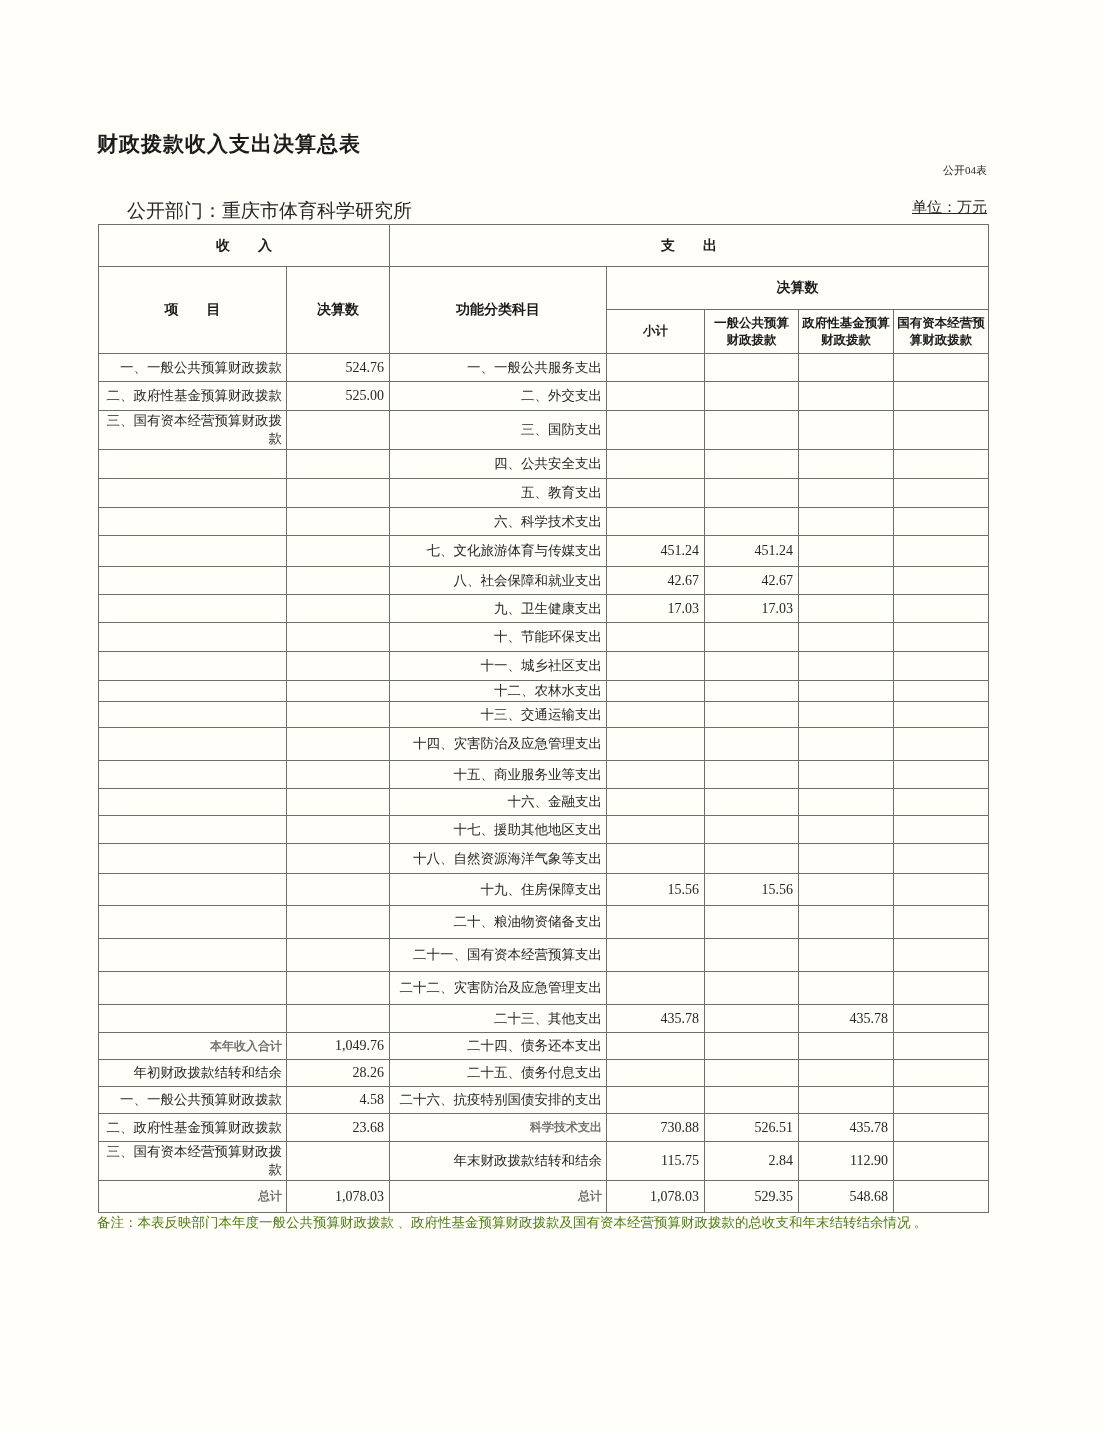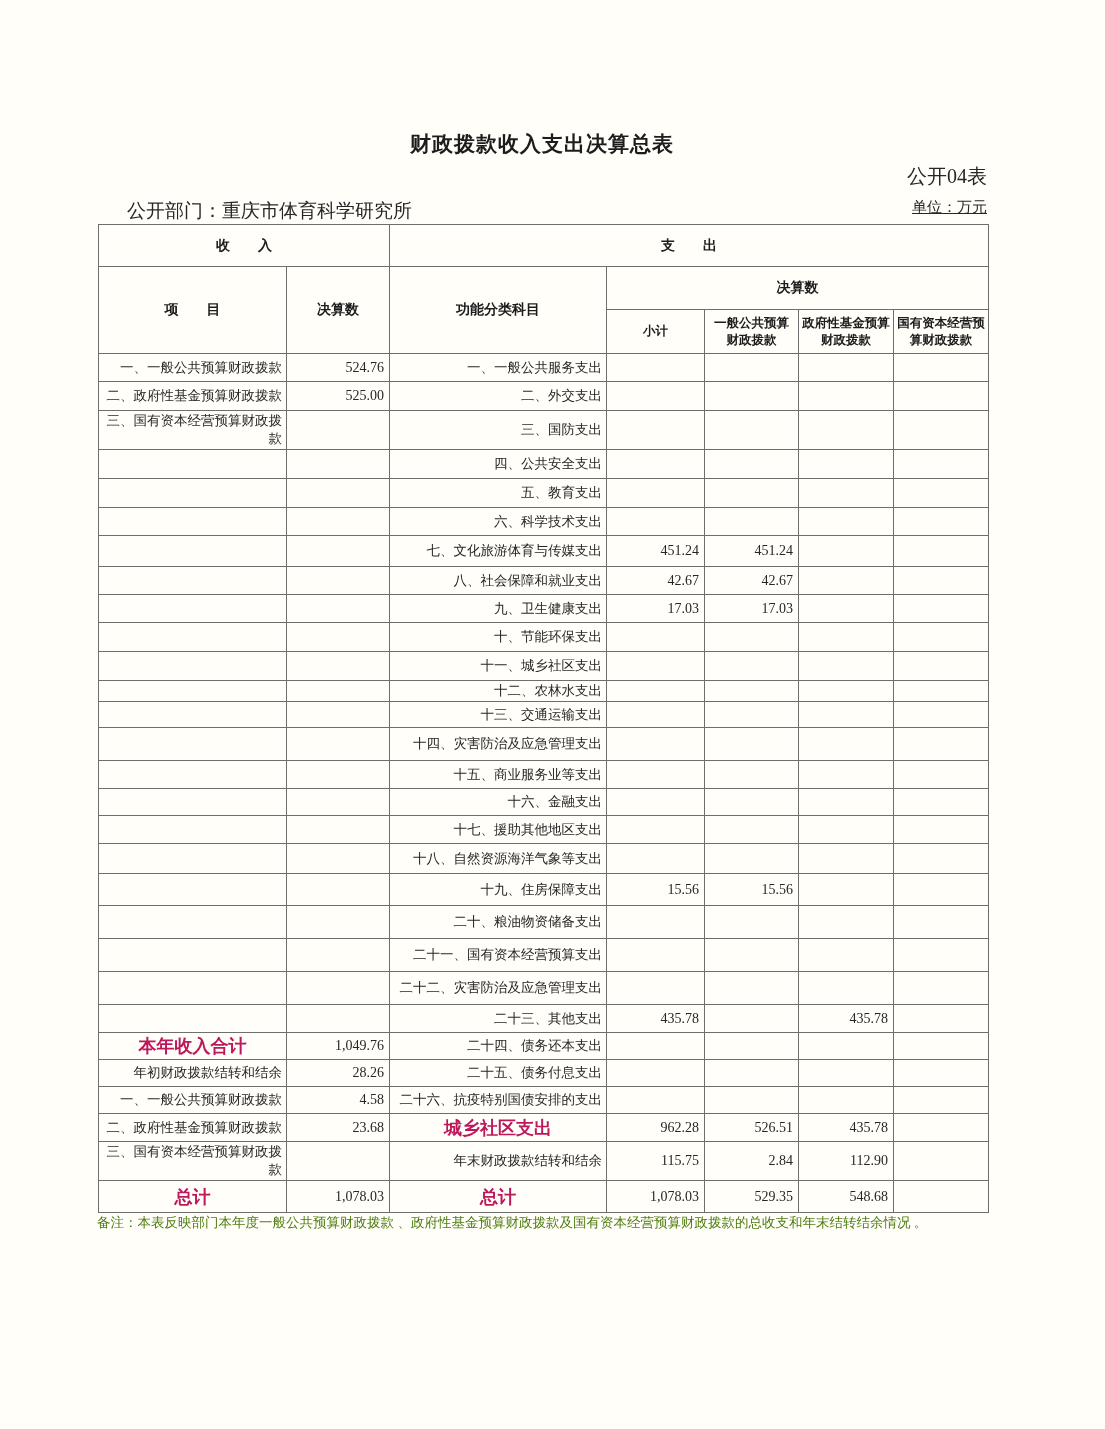--- a/index.html
+++ b/index.html
@@ -20,7 +20,7 @@
     left: 97px;
     top: 130px;
     width: 890px;
-    text-align: center;
+    text-align: left;
     font-family: "Liberation Sans", "DejaVu Sans", sans-serif;
     font-weight: bold;
     font-size: 21px;

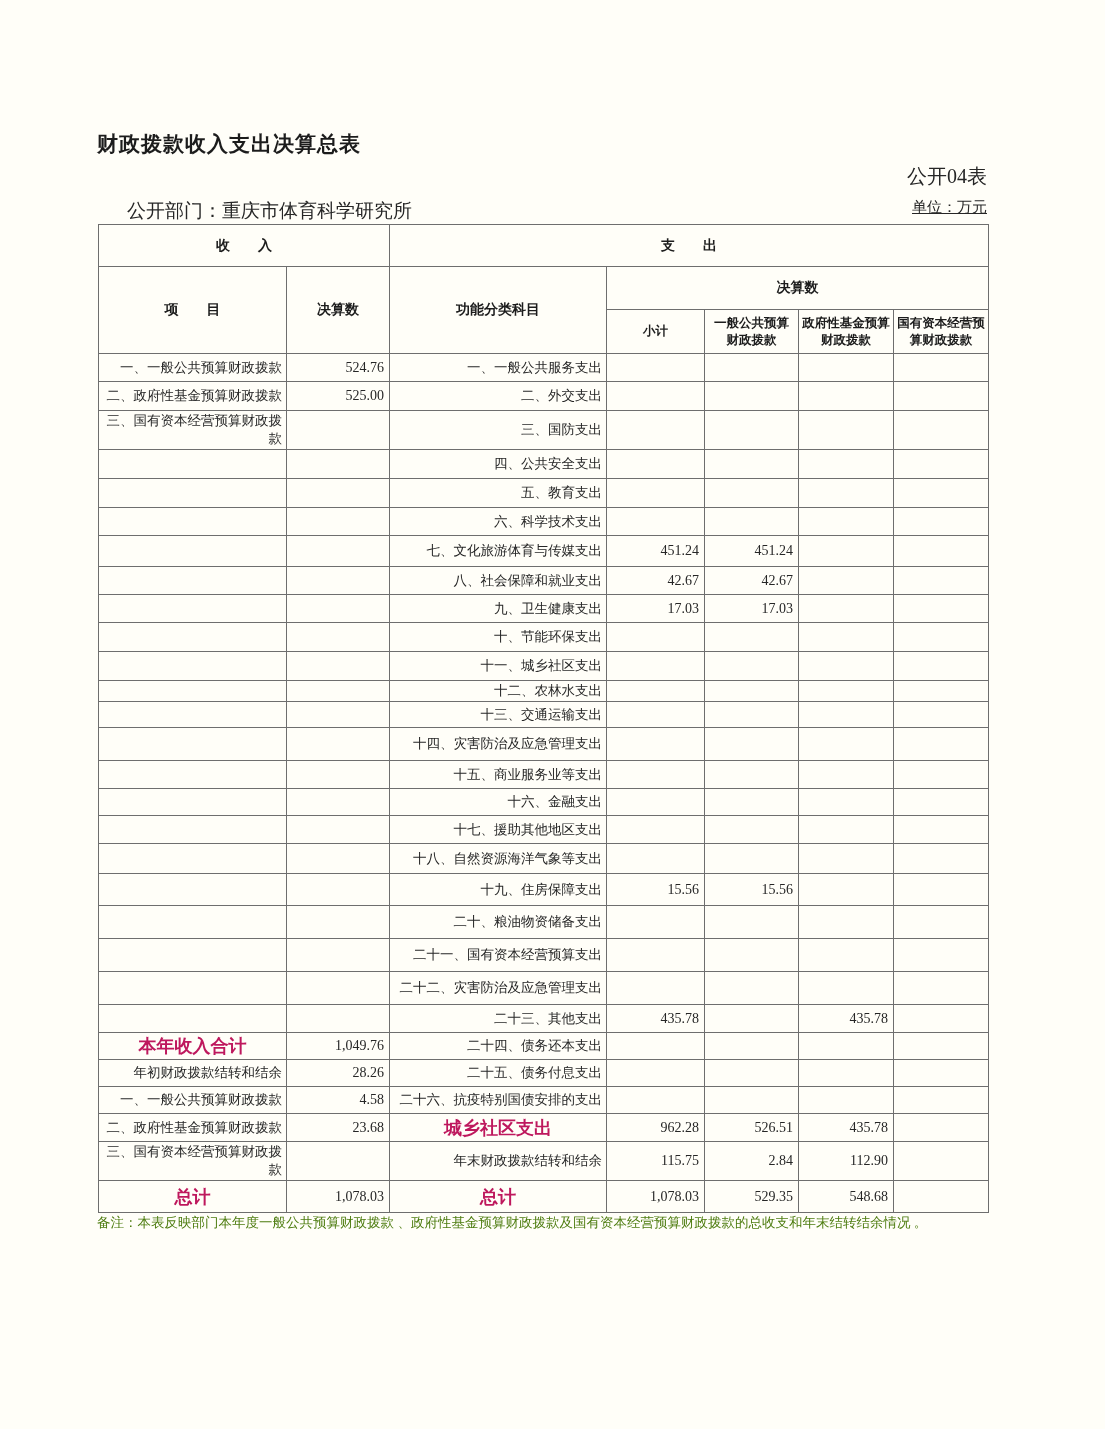--- a/index.html
+++ b/index.html
@@ -31,7 +31,7 @@
     position: absolute;
     right: 118px;
     top: 163px;
-    font-size: 20px;
+    font-size: 11px;
     margin-left: 24px;
   }
   .dept-line {

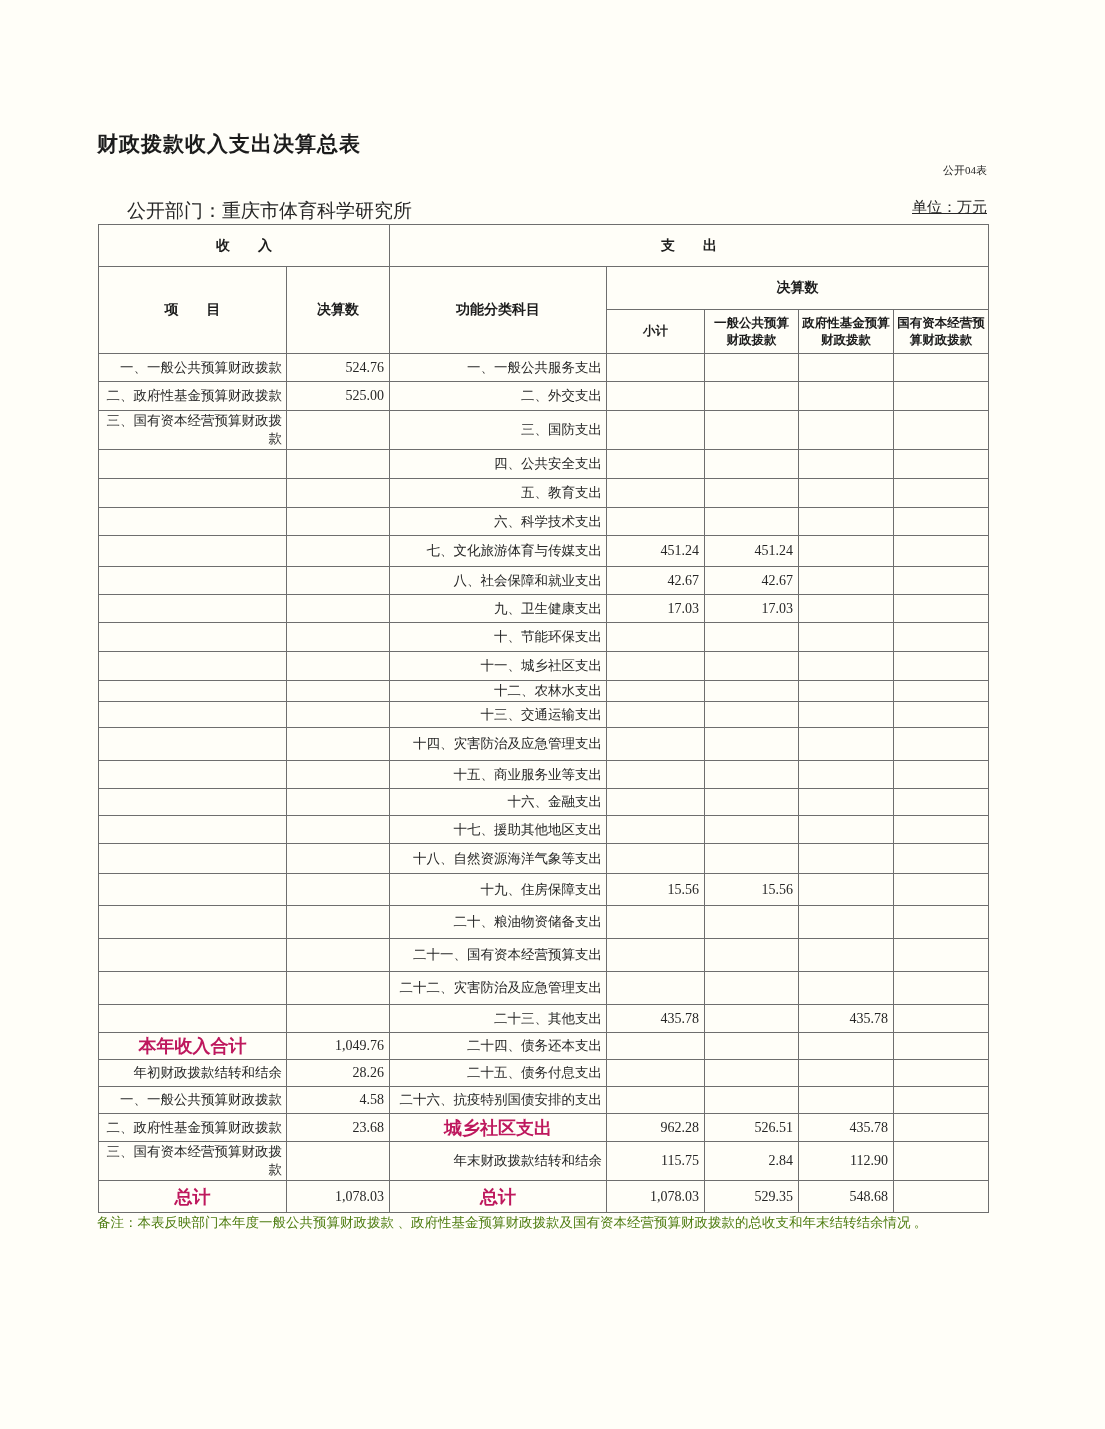--- a/index.html
+++ b/index.html
@@ -80,11 +80,10 @@
   table.budget td.lbl { text-align: right; }
   table.budget td.num { text-align: right; padding-right: 5px; font-size: 14px; }
   table.budget td.total {
-    text-align: center;
     font-family: "Liberation Sans", "DejaVu Sans", sans-serif;
     font-weight: bold;
-    font-size: 18px;
-    color: #be185d;
+    font-size: 12px;
+    color: #737373;
   }
   .note-line {
     position: absolute;

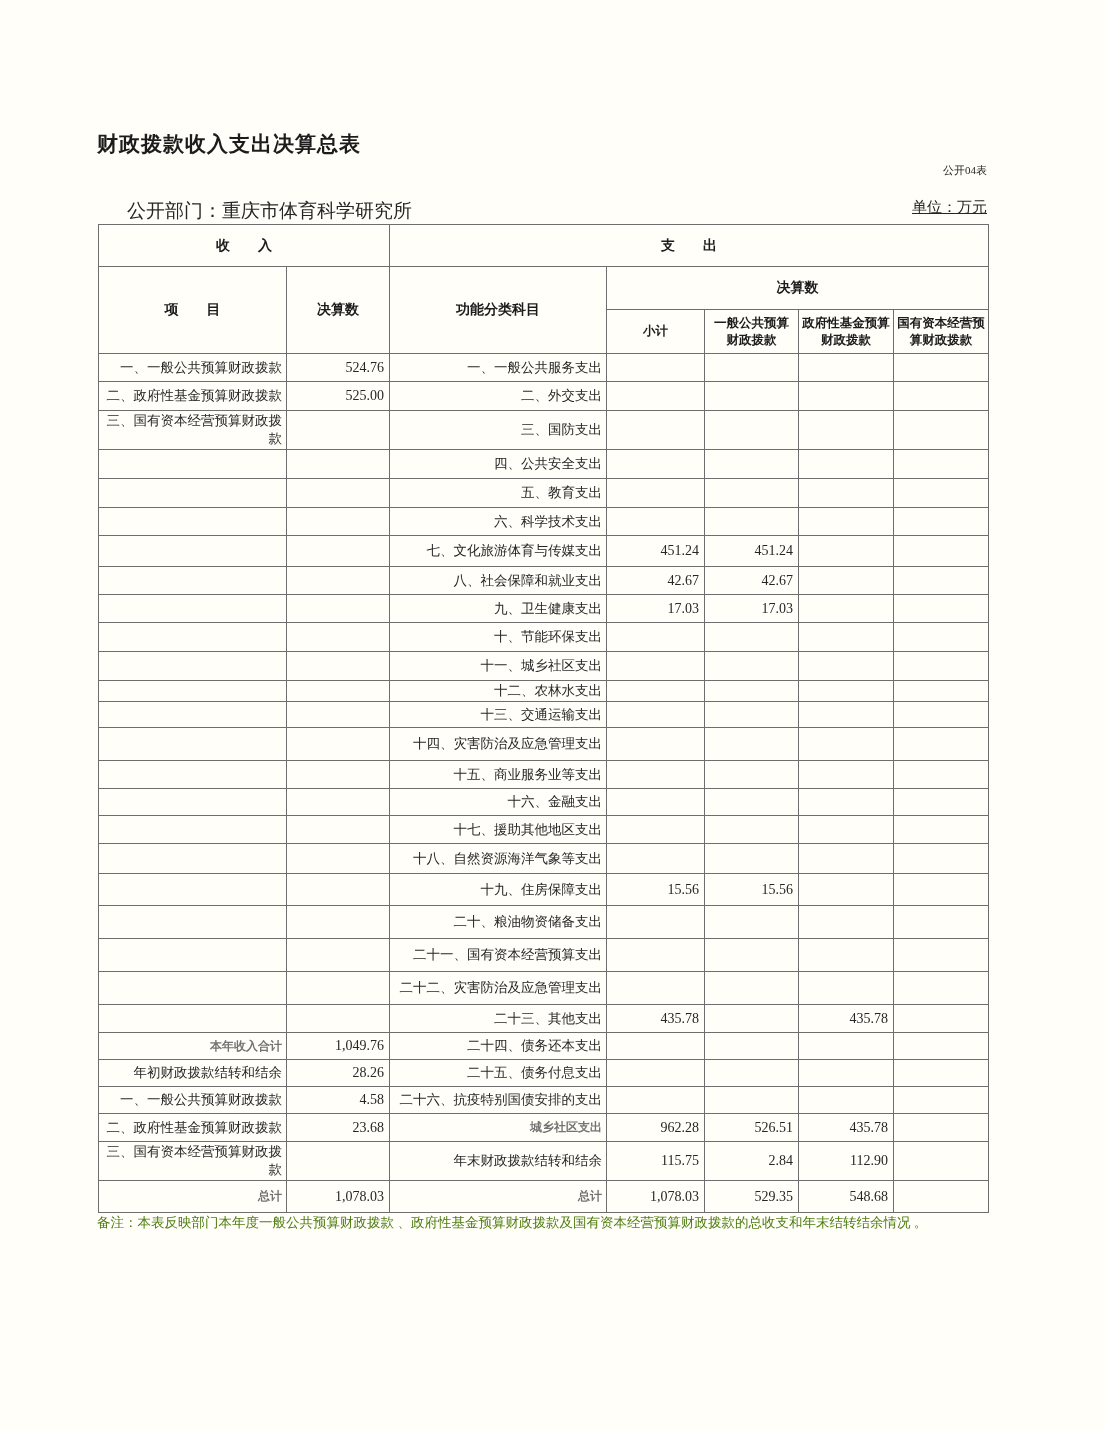--- a/index.html
+++ b/index.html
@@ -373,7 +373,7 @@
         <tr style="height: 28px;">
           <td class="lbl">二、政府性基金预算财政拨款</td>
           <td class="num">23.68</td>
-          <td class="lbl total">城乡社区支出</td>
+          <td class="lbl total">科学技术支出</td>
           <td class="num">962.28</td>
           <td class="num">526.51</td>
           <td class="num">435.78</td>

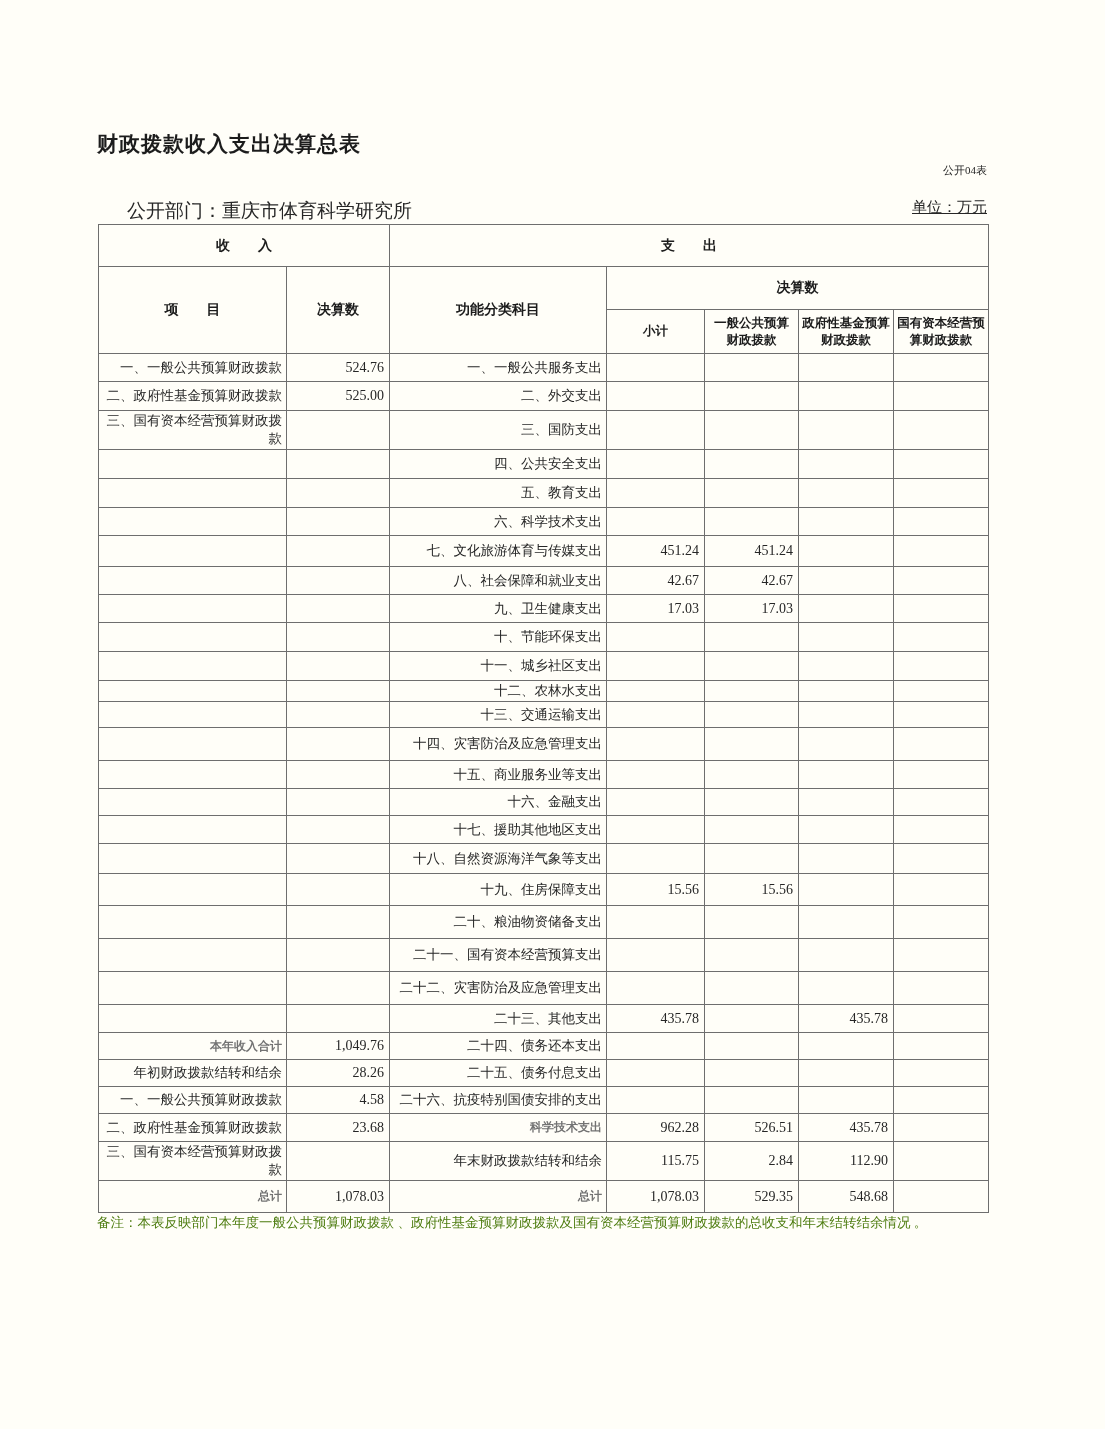--- a/index.html
+++ b/index.html
@@ -374,7 +374,7 @@
           <td class="lbl">二、政府性基金预算财政拨款</td>
           <td class="num">23.68</td>
           <td class="lbl total">科学技术支出</td>
-          <td class="num">962.28</td>
+          <td class="num">730.88</td>
           <td class="num">526.51</td>
           <td class="num">435.78</td>
           <td class="num"></td>

